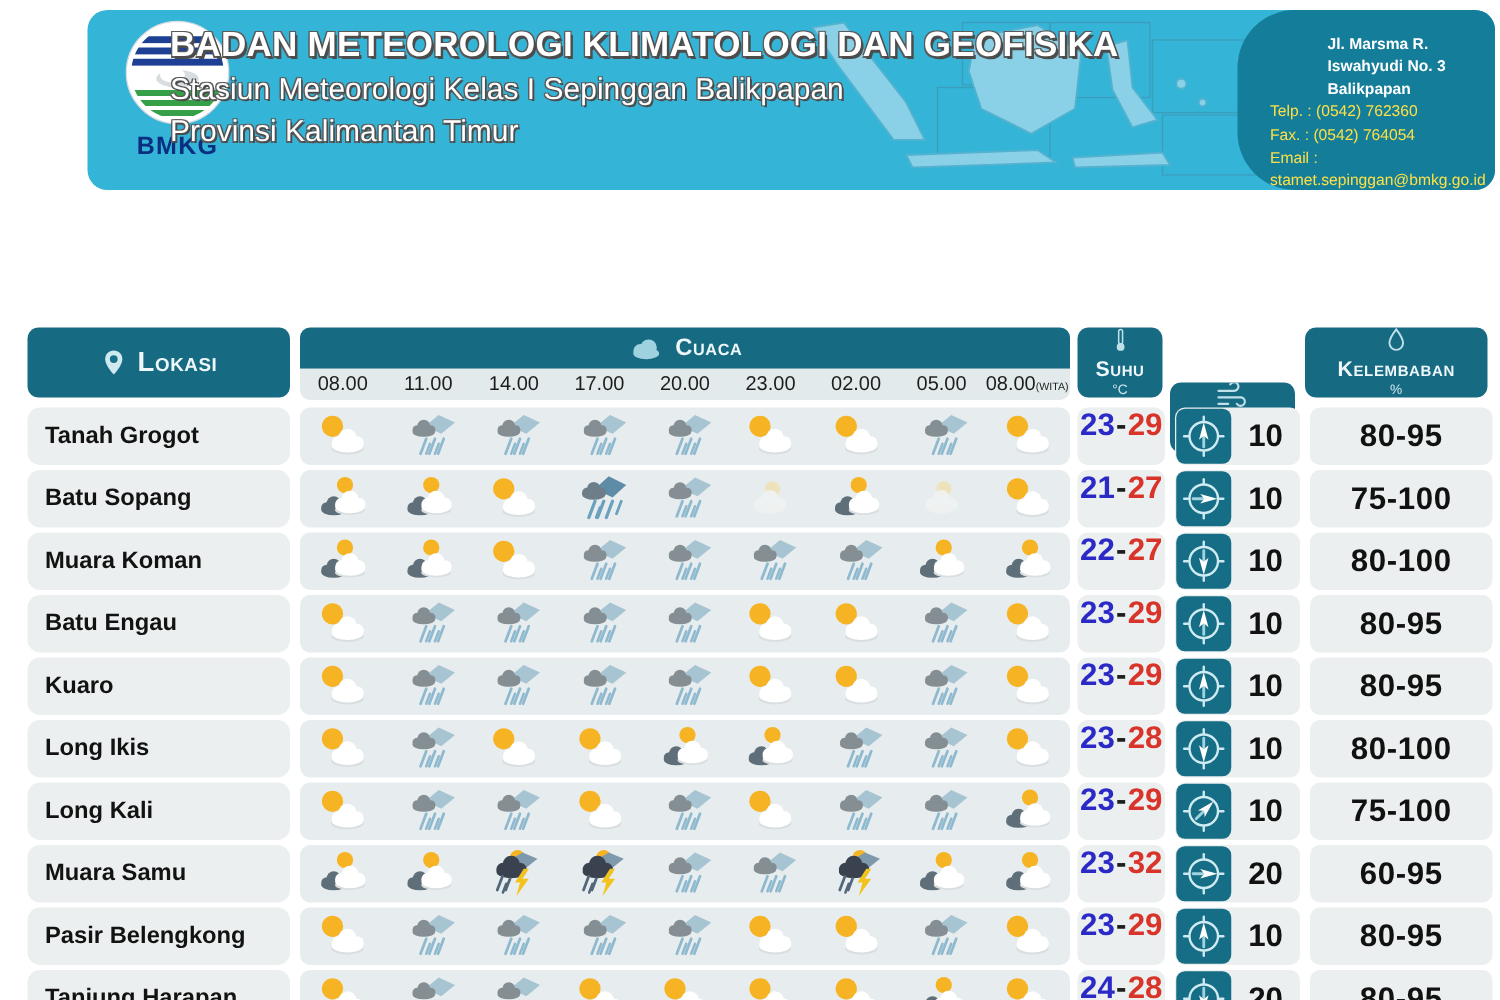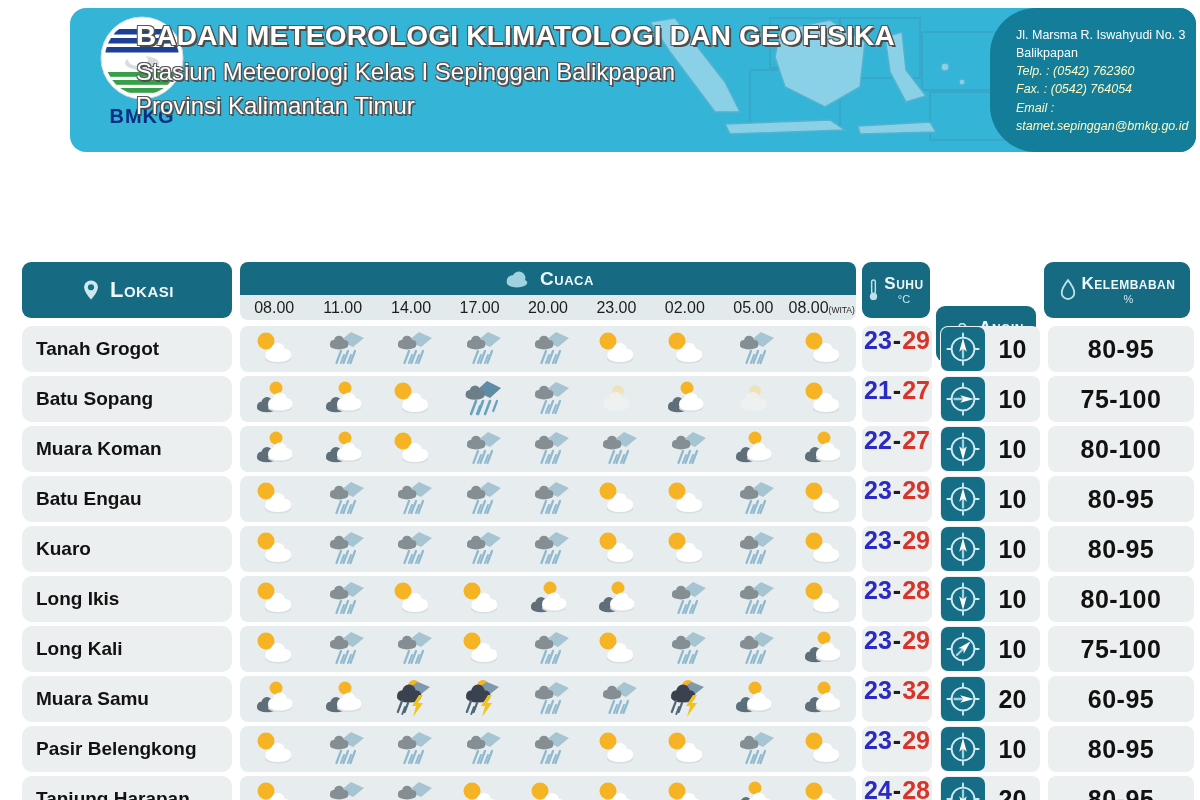--- a/index.html
+++ b/index.html
@@ -20,7 +20,7 @@
   .contact{position:absolute;right:0;top:0;width:206px;height:144px;z-index:2;
            background:#147d99;border-radius:46px 16px 16px 46px;box-sizing:border-box;
            padding:18px 10px 0 26px;color:#fff;font-size:12.5px;line-height:1.45;}
-  .contact .b{font-weight:normal;}
+  .contact .b{font-weight:bold;margin-left:46px;}
   .contact .i{font-style:italic;color:#fef9c3;}
 
   

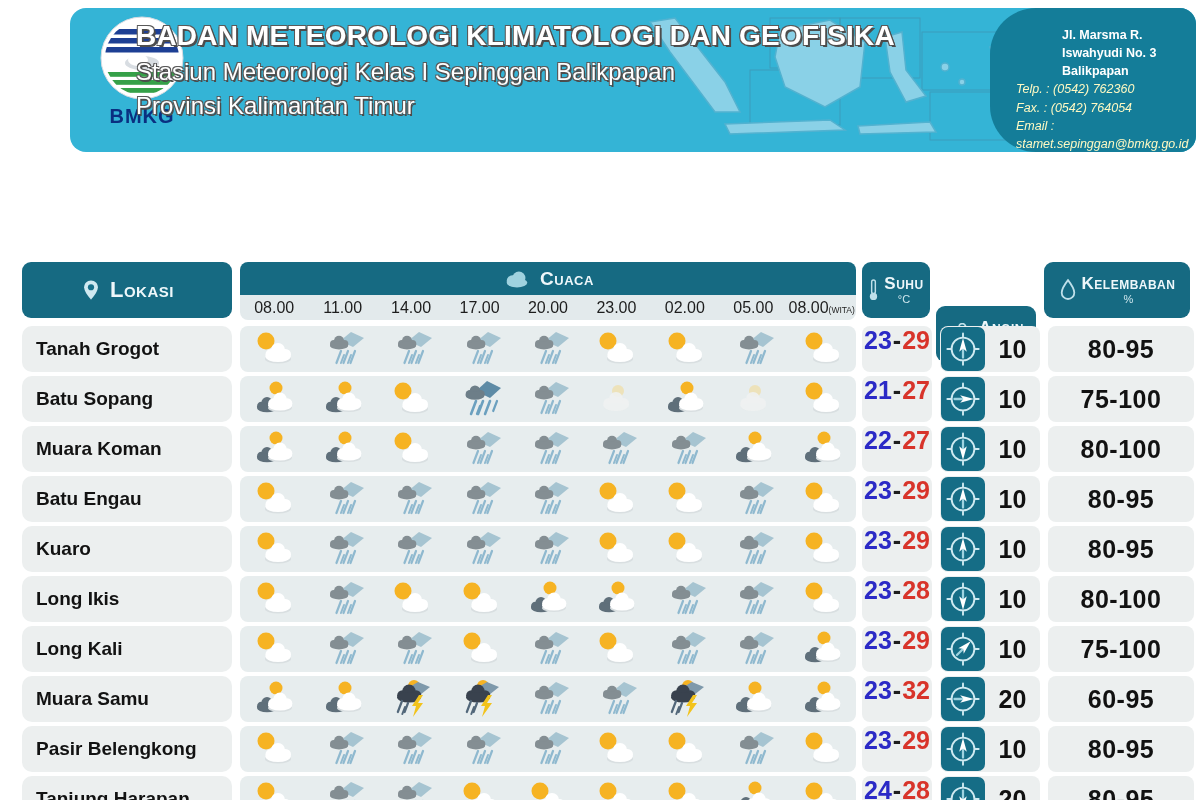--- a/index.html
+++ b/index.html
@@ -21,7 +21,7 @@
            background:#147d99;border-radius:46px 16px 16px 46px;box-sizing:border-box;
            padding:18px 10px 0 26px;color:#fff;font-size:12.5px;line-height:1.45;}
   .contact .b{font-weight:bold;margin-left:46px;}
-  .contact .i{font-style:italic;color:#fef9c3;}
+  .contact .i{color:#fde047;}
 
   
   .title-block{position:absolute;left:0;top:162px;width:100%;text-align:center;z-index:2;color:#0d0d0d;}

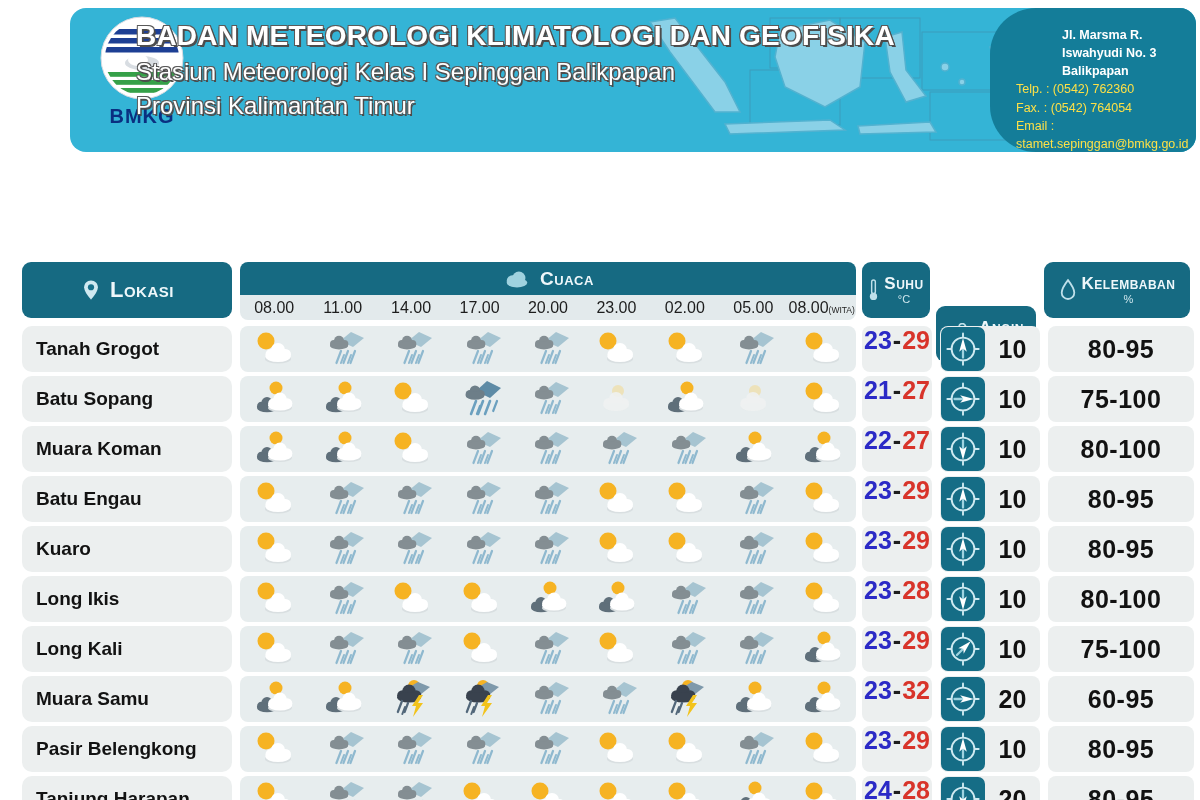--- a/index.html
+++ b/index.html
@@ -40,7 +40,7 @@
              border-radius:0 0 8px 8px;display:flex;align-items:center;z-index:2;}
   .tcell{flex:1;text-align:center;font-size:16px;color:#1d1d1d;}
   .wita{font-size:8.5px;}
-  .colhd{flex-direction:row;gap:5px;}
+  .colhd{flex-direction:column;gap:5px;}
   .colhd .stack{display:flex;flex-direction:column;align-items:center;line-height:1.1;}
   .colhd .hd-label{font-size:17px;}
   .hd-unit{font-size:11px;color:#cfe7ee;}

